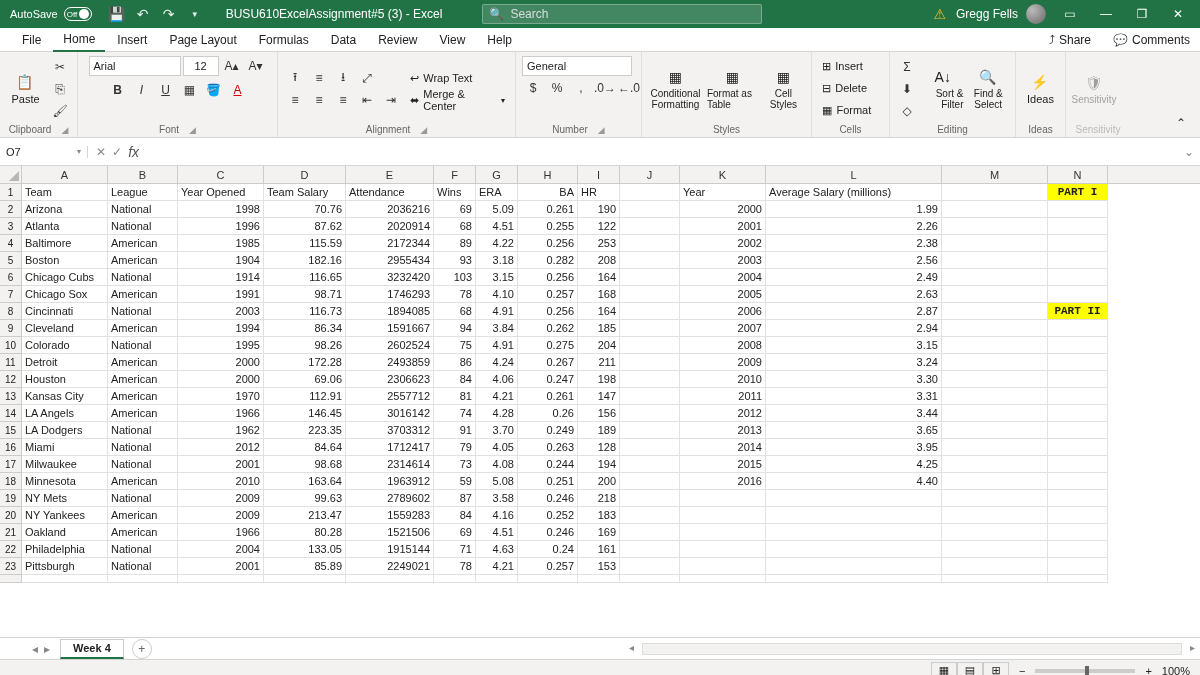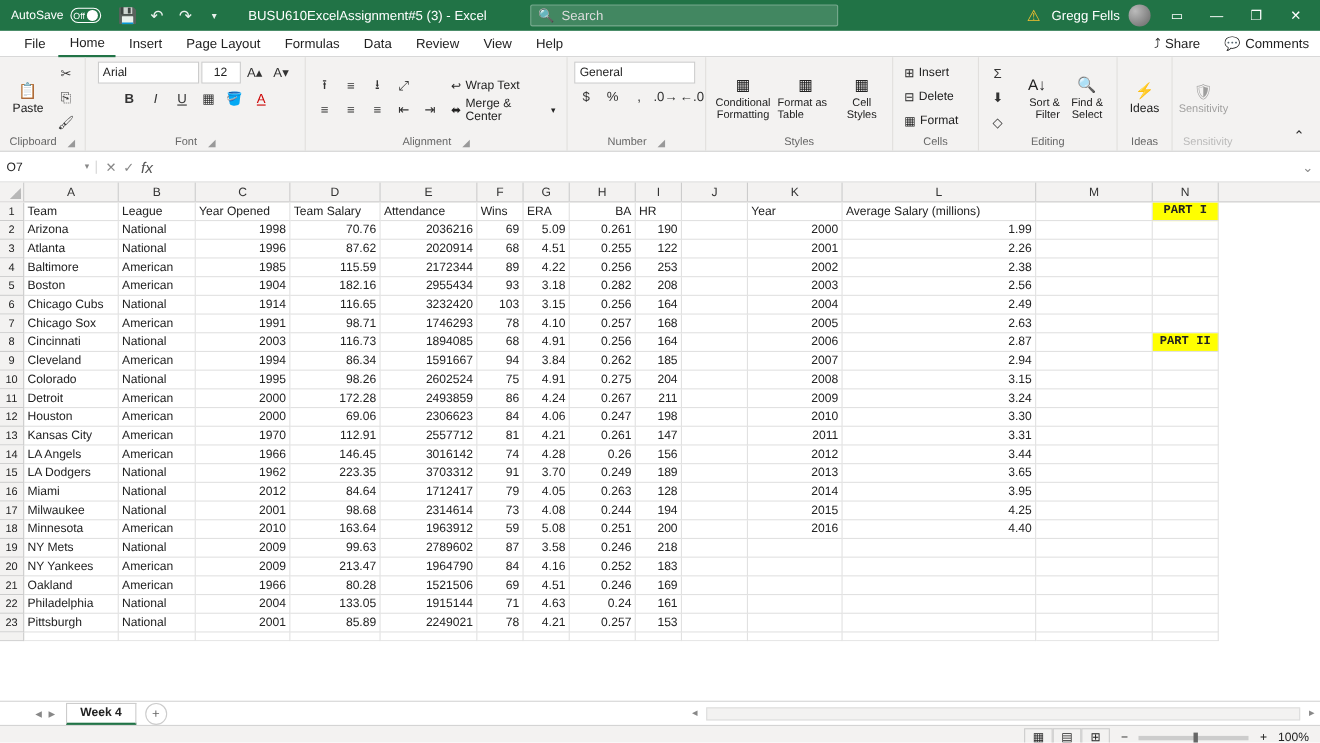--- a/index.html
+++ b/index.html
@@ -701,7 +701,7 @@
         <div class="cell wB">American</div>
         <div class="cell wC r">2009</div>
         <div class="cell wD r">213.47</div>
-        <div class="cell wE r">1964790</div>
+        <div class="cell wE r">1559283</div>
         <div class="cell wF r">84</div>
         <div class="cell wG r">4.16</div>
         <div class="cell wH r">0.252</div>

